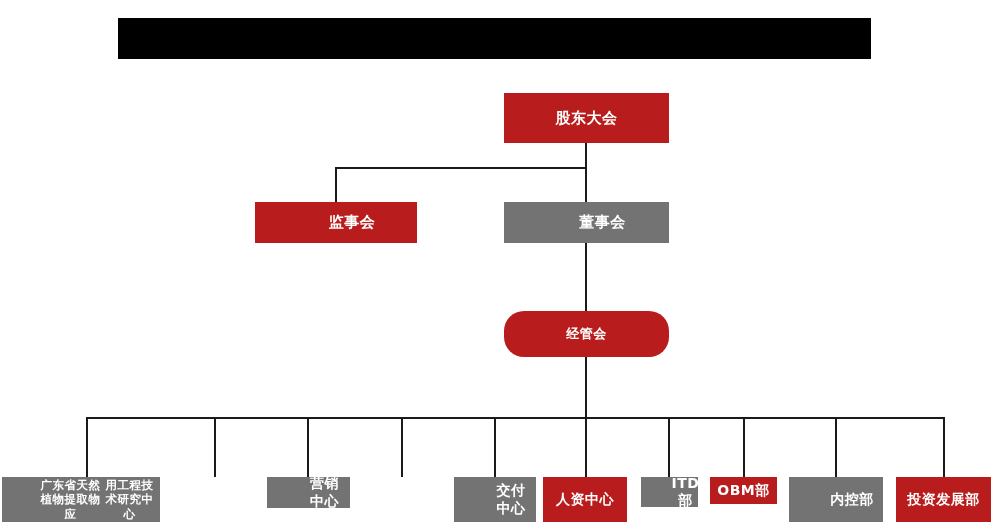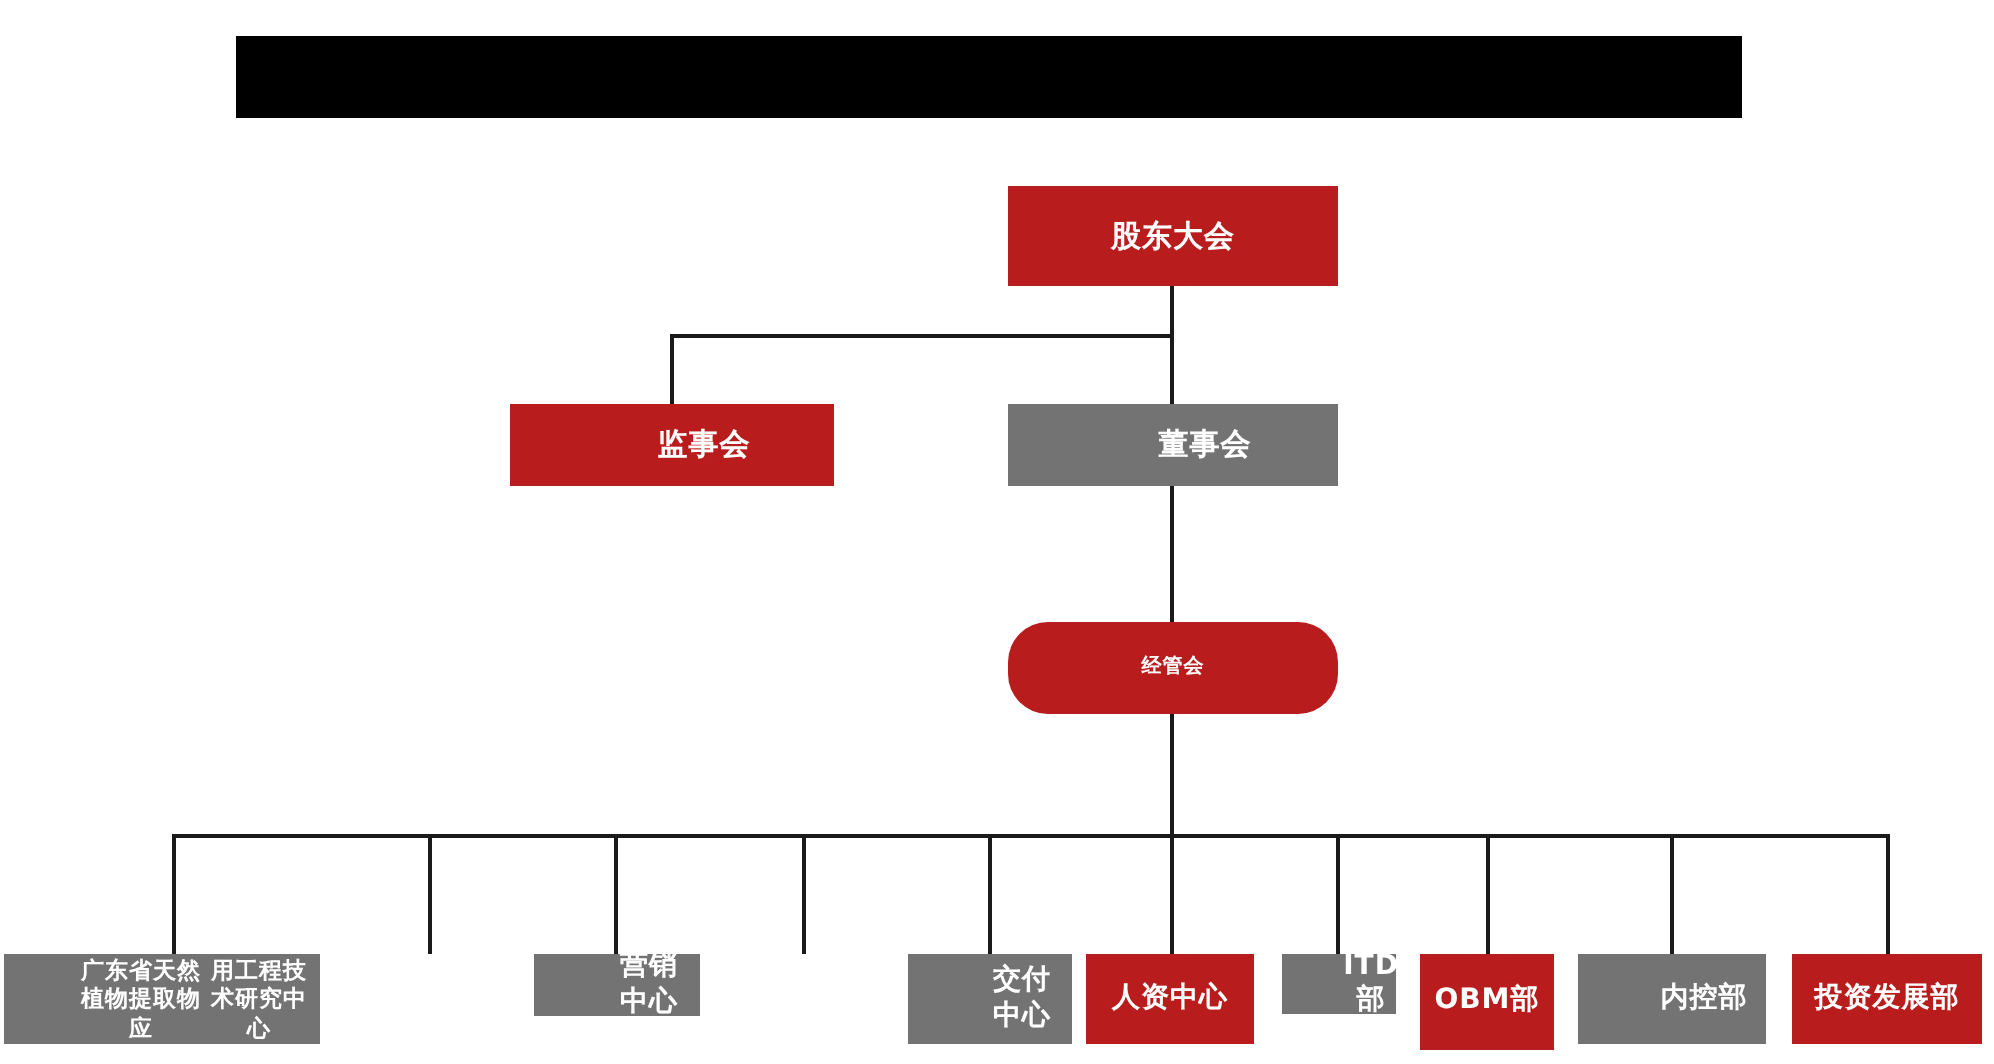--- a/index.html
+++ b/index.html
@@ -43,7 +43,7 @@
 
   .node-lvl1 { font-size: 15px; }
   .node-lvl2 { font-size: 15px; }
-  .node-lvl3 { font-size: 10px; border-radius: 20px; }
+  .node-lvl3 { font-size: 13px; border-radius: 20px; }
   .node-lvl4 { font-size: 14px; }
   .node-lvl4.small { font-size: 11.5px; font-weight: bold; }
 

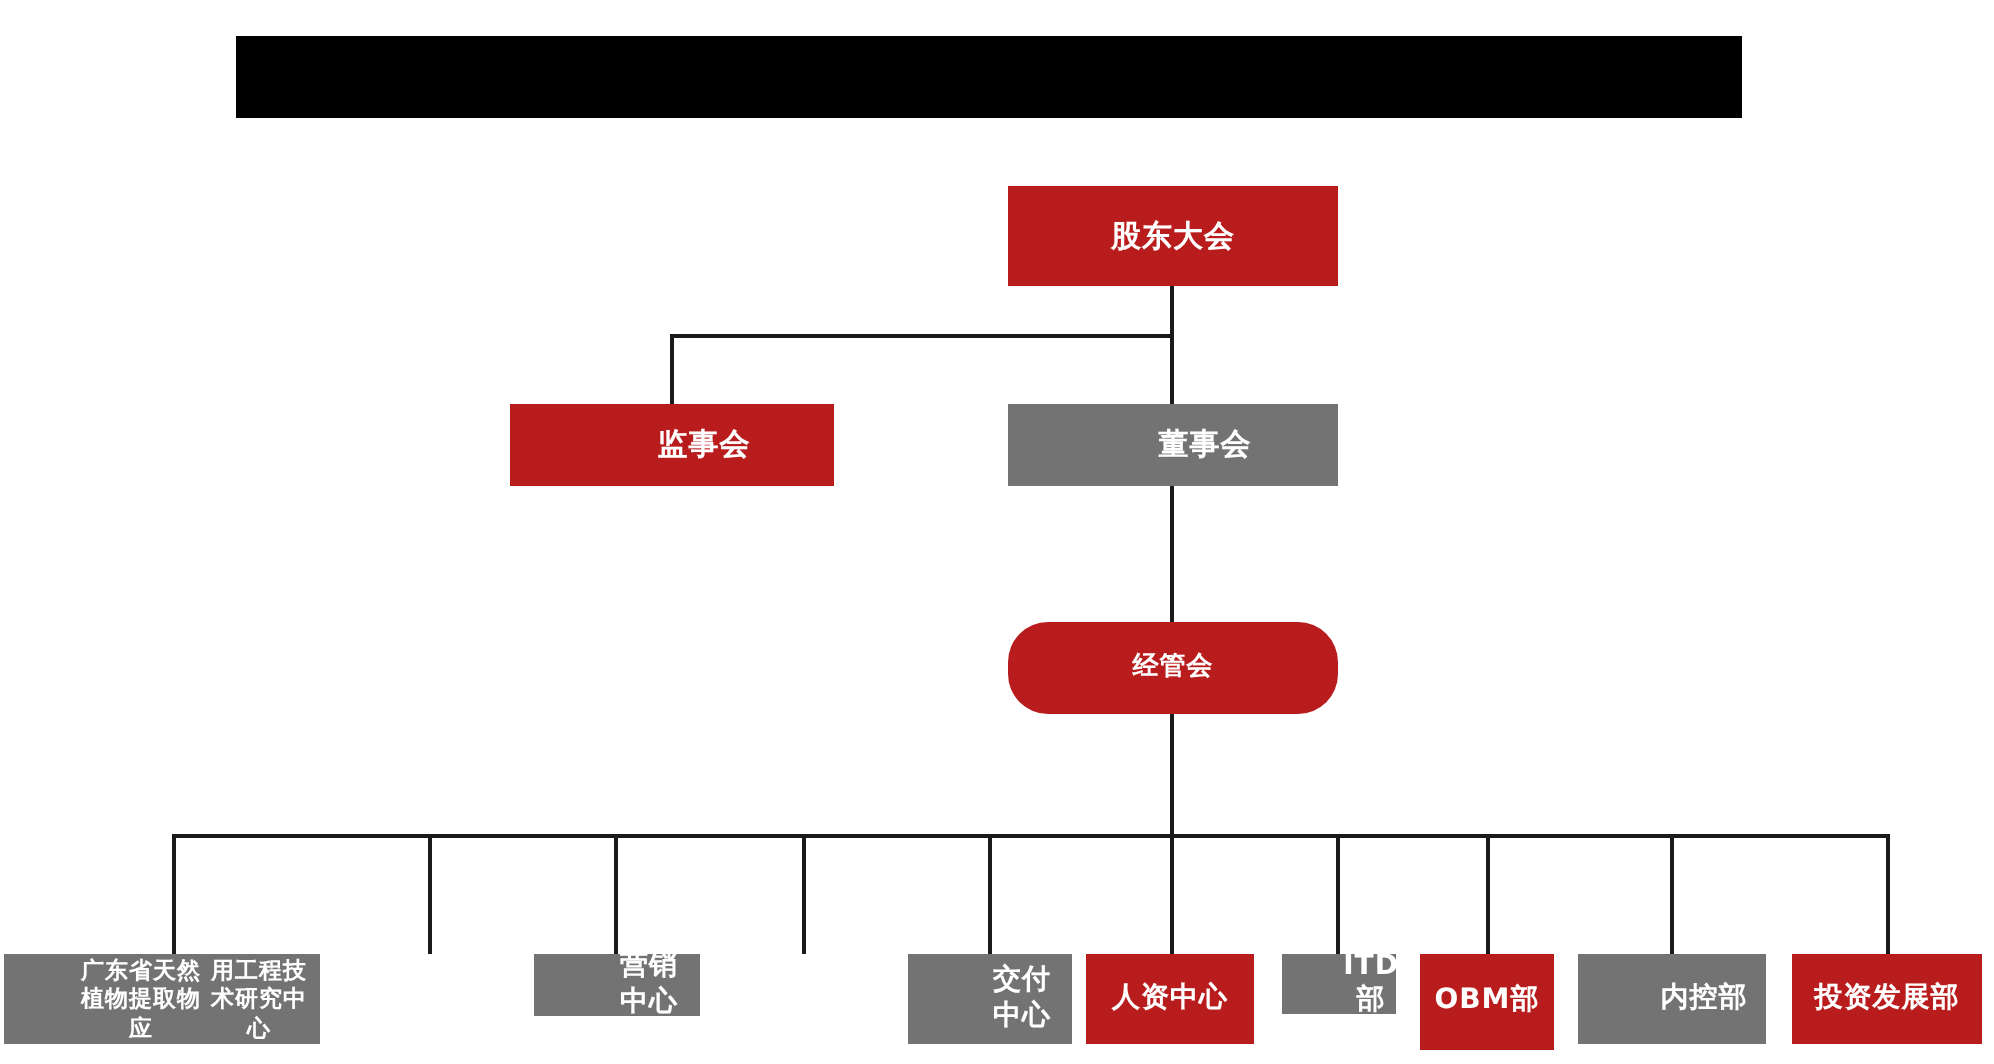--- a/index.html
+++ b/index.html
@@ -105,7 +105,7 @@
 
   <div class="node light node-lvl4" style="left:641px; top:477px; width:57px; height:30px;">ITD部</div>
 
-  <div class="node dark node-lvl4" style="left:710px; top:477px; width:67px; height:48px;">OBM部</div>
+  <div class="node dark node-lvl4" style="left:710px; top:477px; width:67px; height:27px;">OBM部</div>
 
   <div class="node light node-lvl4" style="left:789px; top:477px; width:94px; height:45px;">内控部</div>
 

